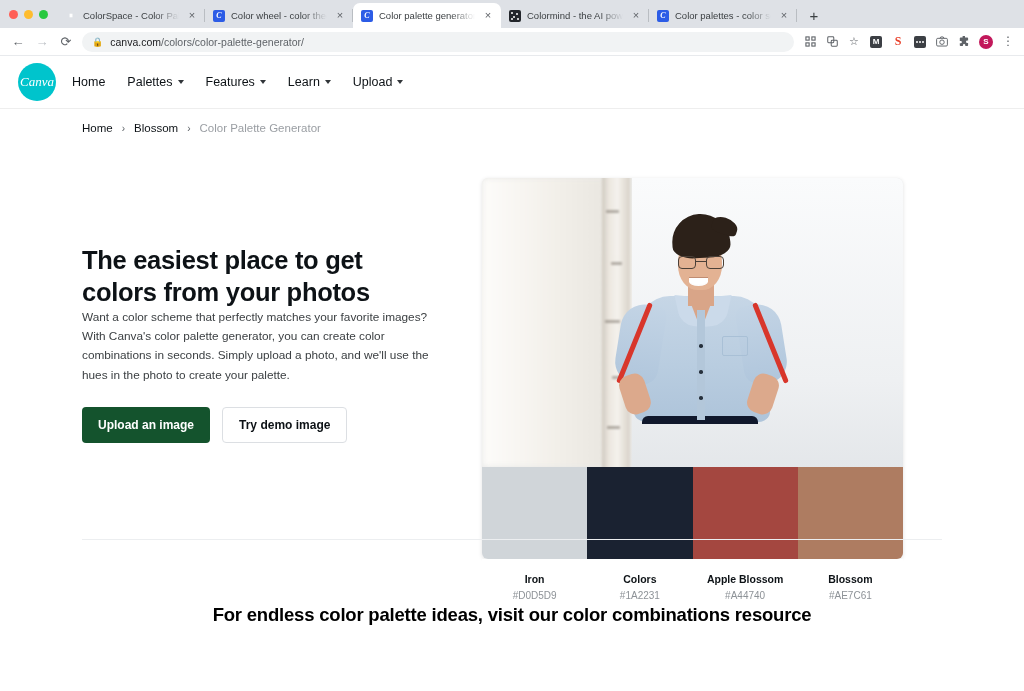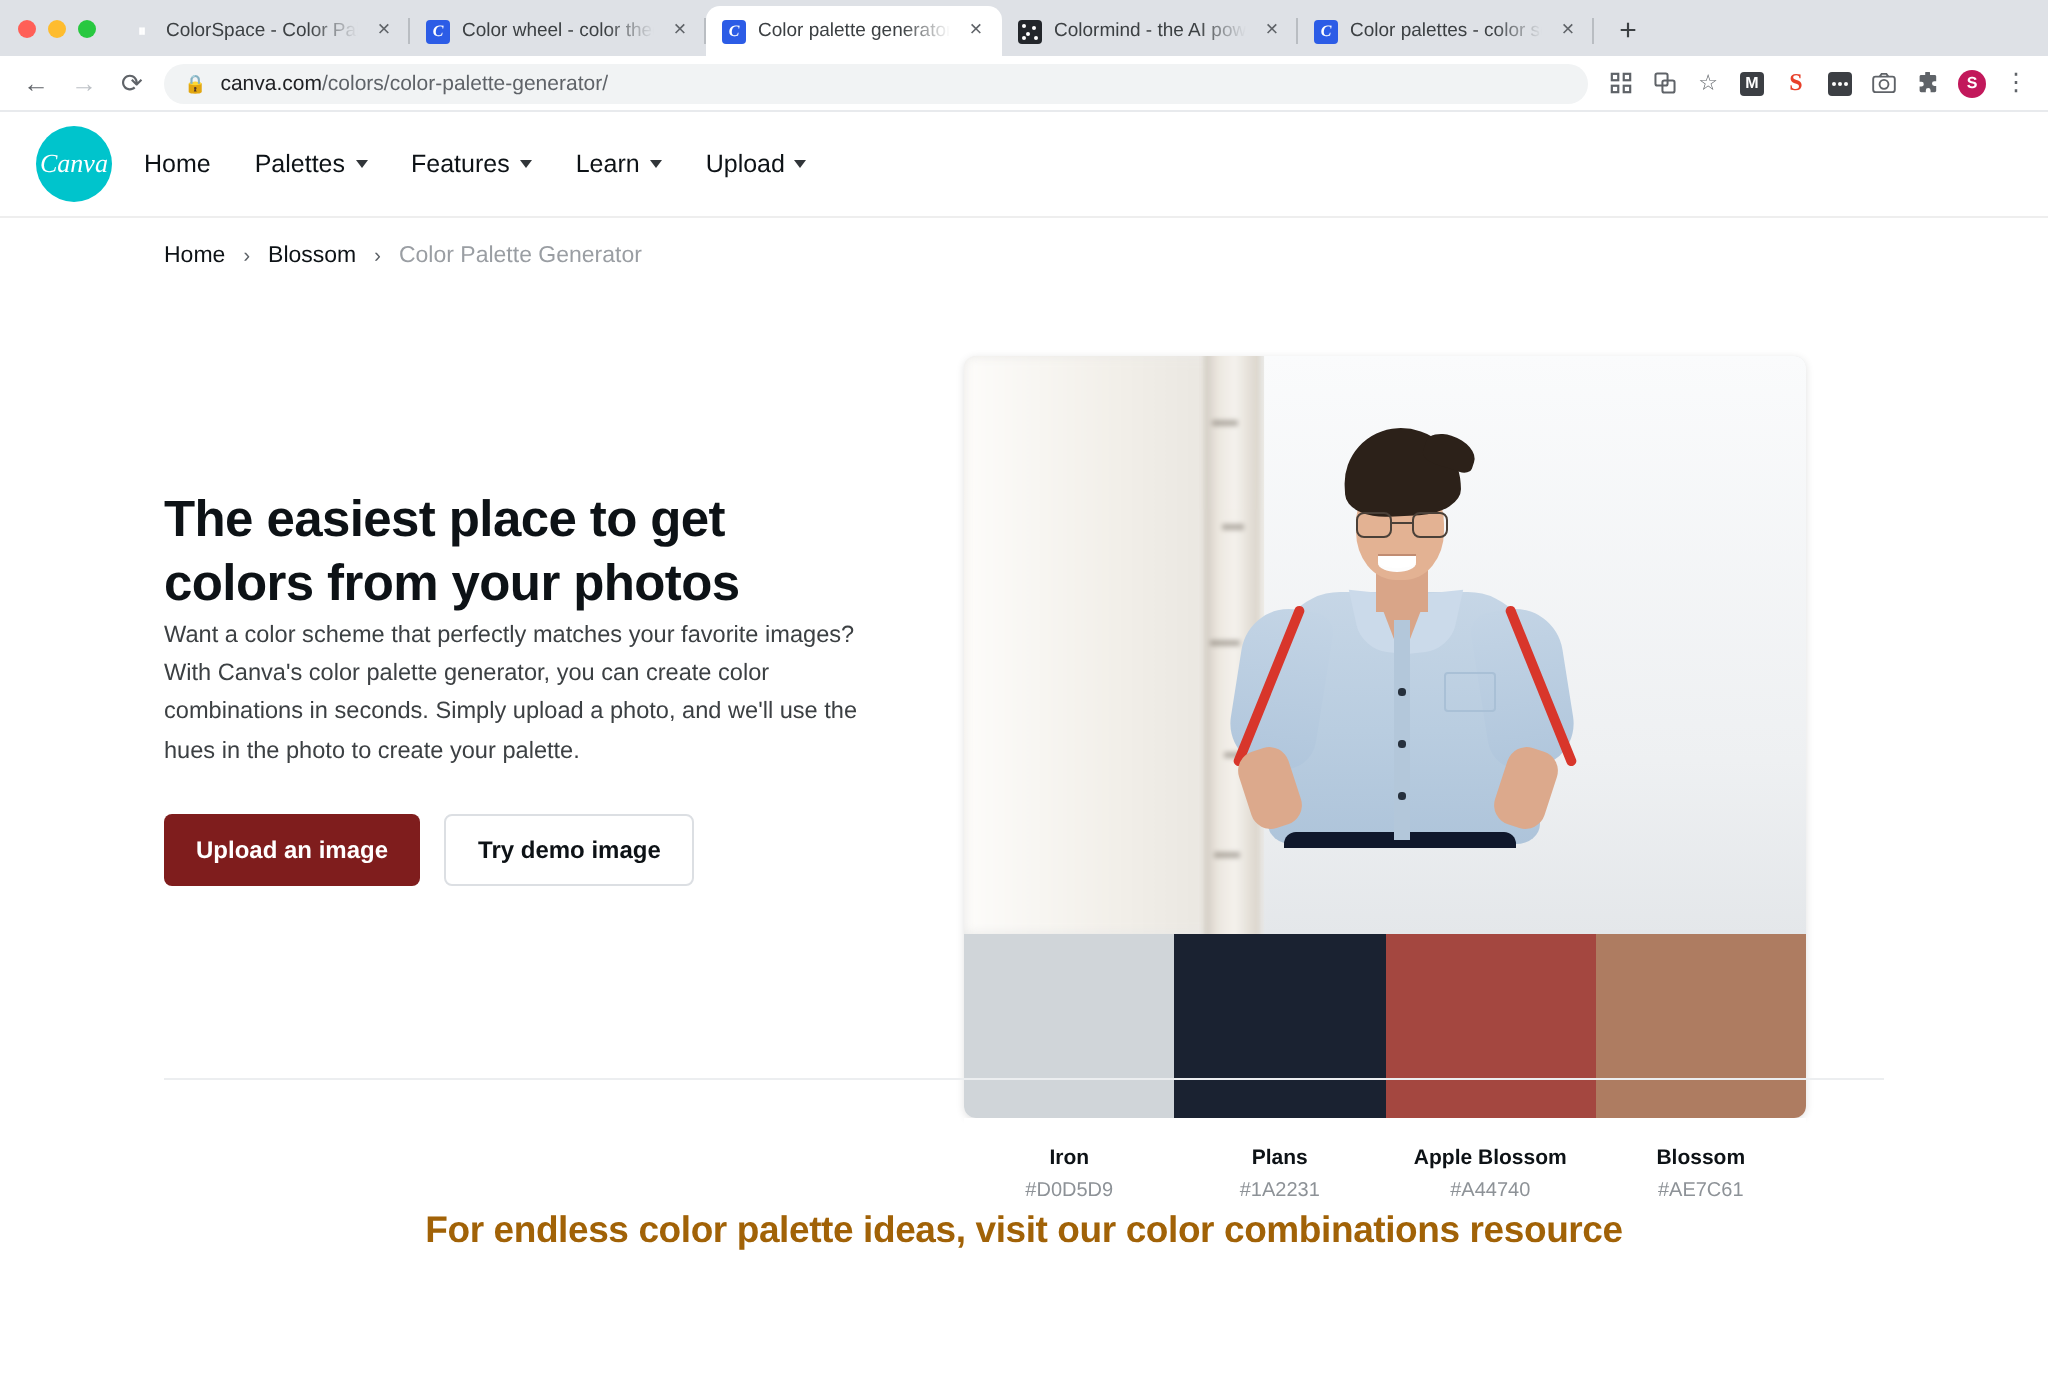--- a/index.html
+++ b/index.html
@@ -217,7 +217,7 @@
   }
   .hero-btns { margin-top: 22px; display: flex; gap: 12px; }
   .btn-upload {
-    background: #7f1d1d; color: #fff;
+    background: #14532d; color: #fff;
     border: none; border-radius: 4px;
     padding: 10px 16px;
     font-size: 12px; font-weight: bold;

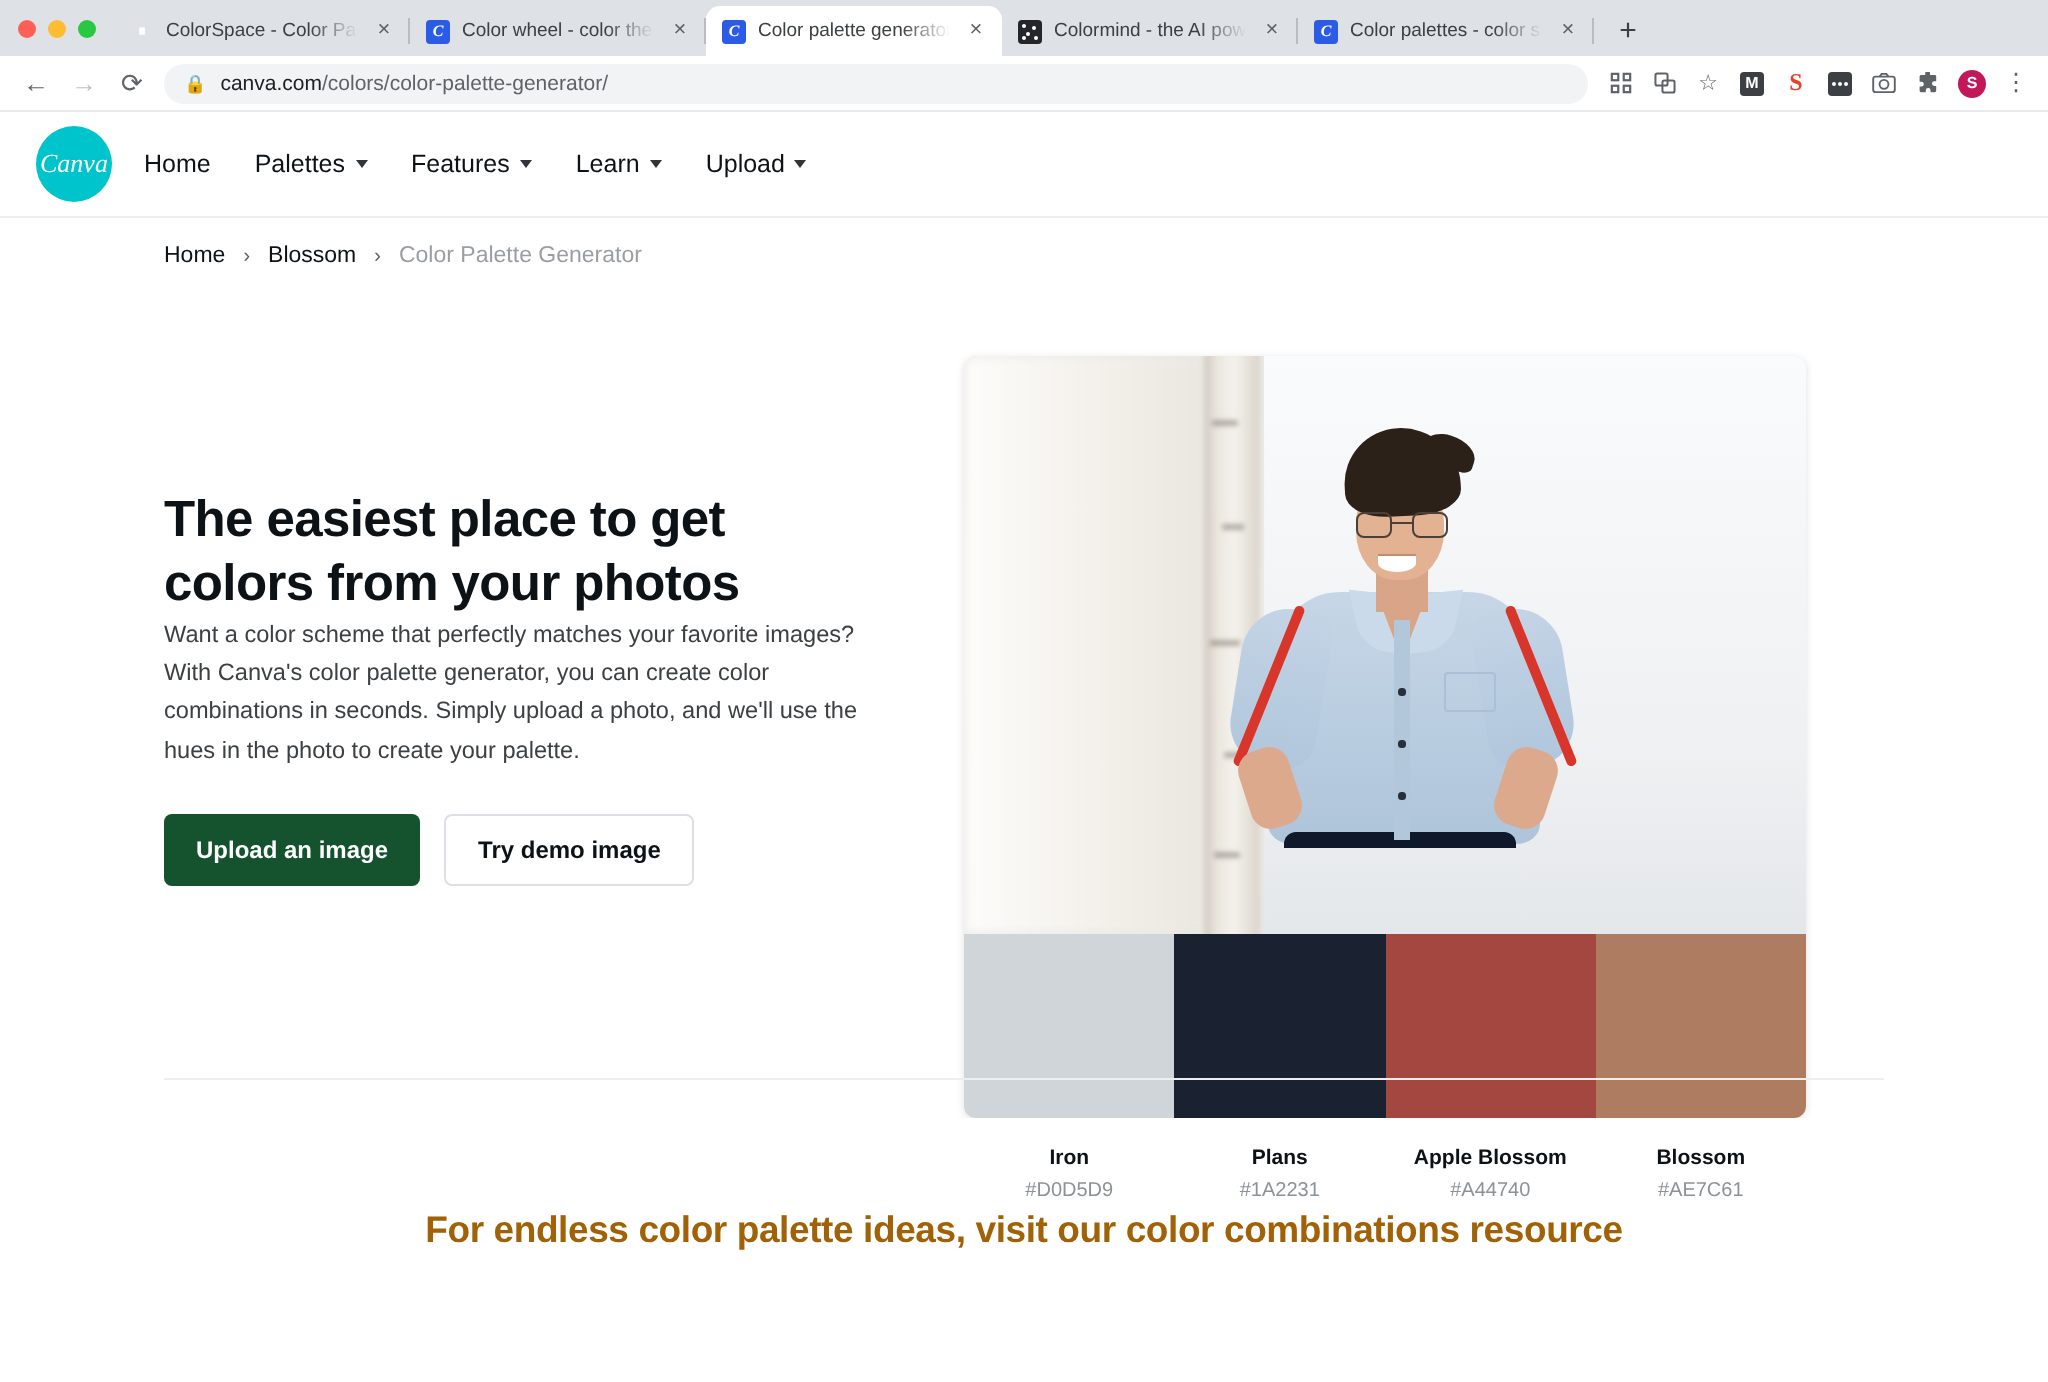--- a/index.html
+++ b/index.html
@@ -596,7 +596,7 @@
             <div class="hex">#D0D5D9</div>
           </div>
           <div class="label">
-            <div class="name">Plans</div>
+            <div class="name">Colors</div>
             <div class="hex">#1A2231</div>
           </div>
           <div class="label">

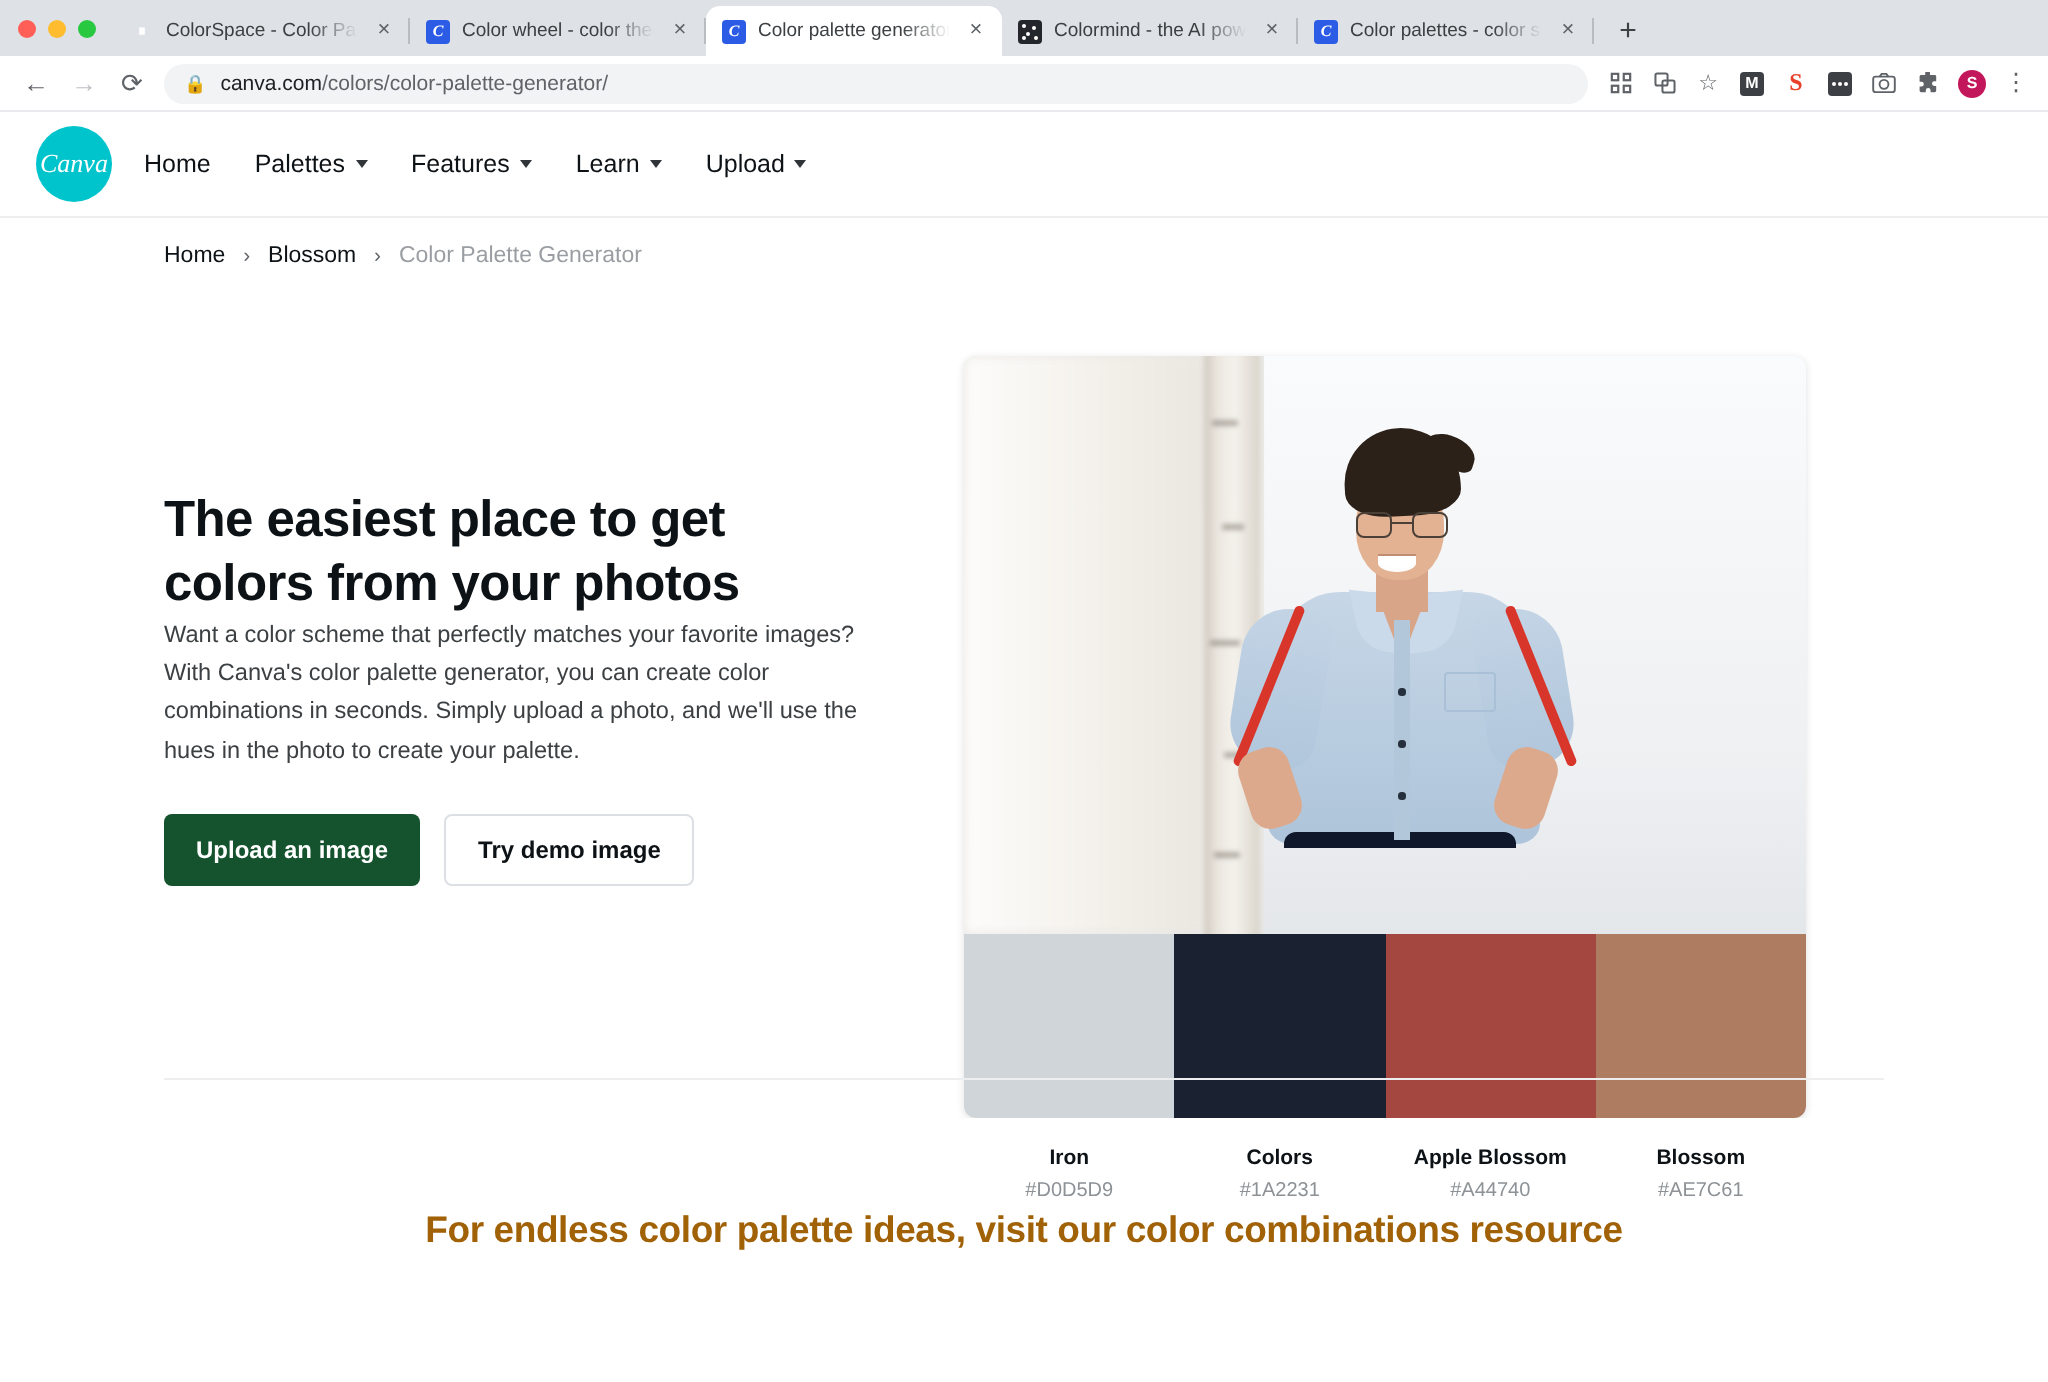--- a/index.html
+++ b/index.html
@@ -377,7 +377,7 @@
     position: absolute;
     left: 0; right: 0; top: 548px;
     text-align: center;
-    font-size: 18.5px; font-weight: bold; color: #a16207;
+    font-size: 18.5px; font-weight: bold; color: #000000;
     letter-spacing: -0.2px;
   }
 </style>

